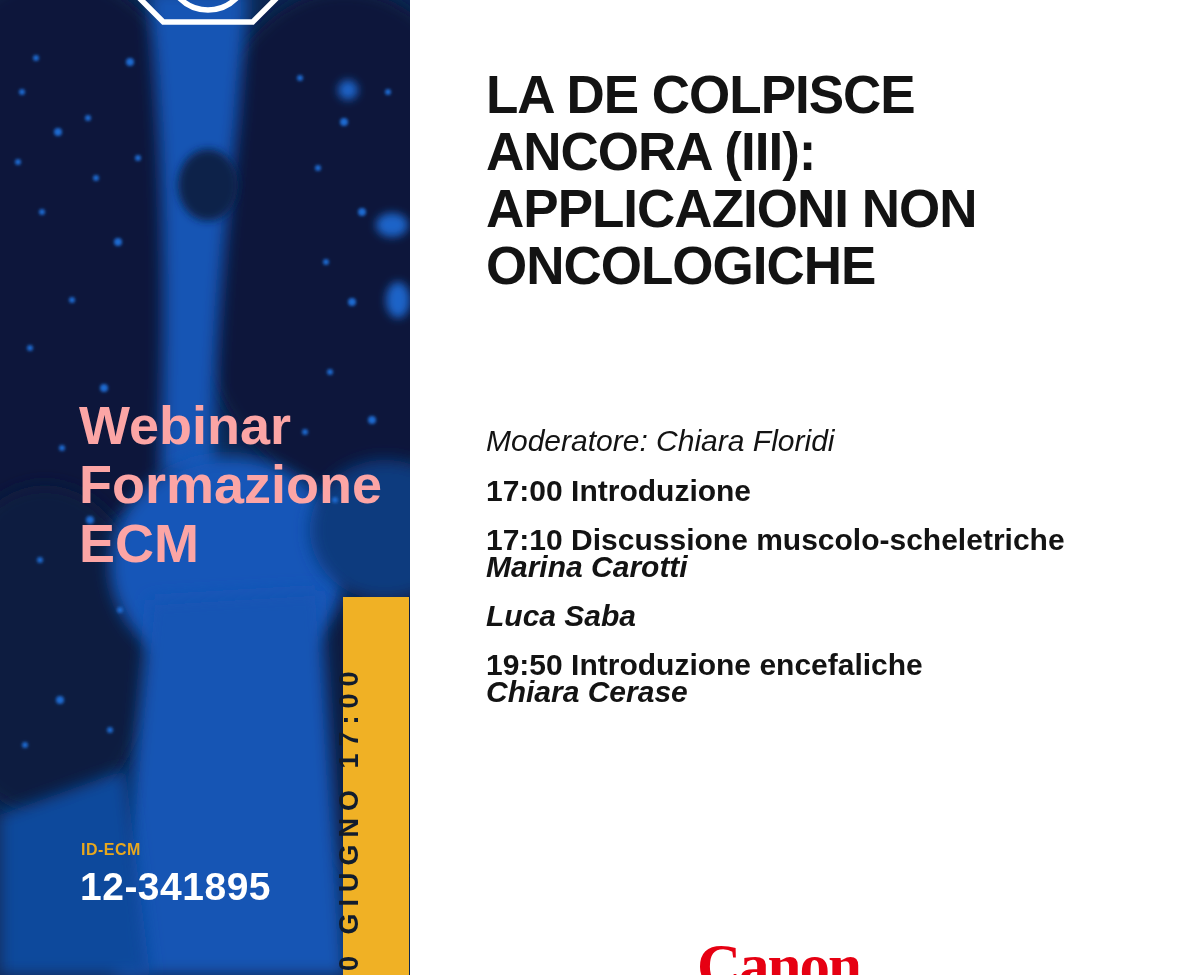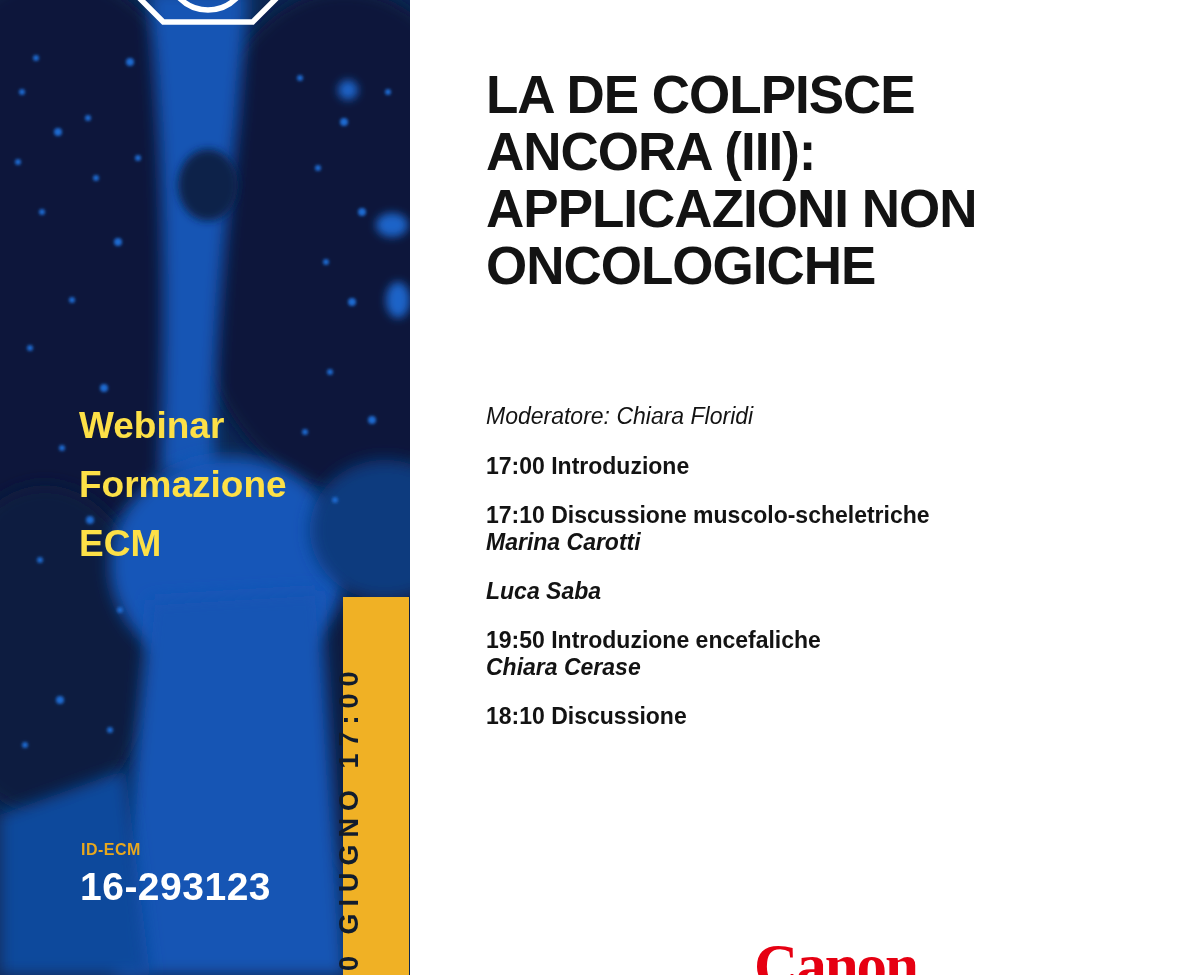--- a/index.html
+++ b/index.html
@@ -15,7 +15,7 @@
   .badge-svg{position:absolute;left:0;top:0;}
   .webinar-heading{
     position:absolute;left:79px;top:396px;
-    font-size:37px;line-height:59px;font-weight:700;color:#fde047;
+    font-size:54px;line-height:59px;font-weight:700;color:#fca5a5;
     white-space:pre-line;letter-spacing:0px;
   }
   .id-label{

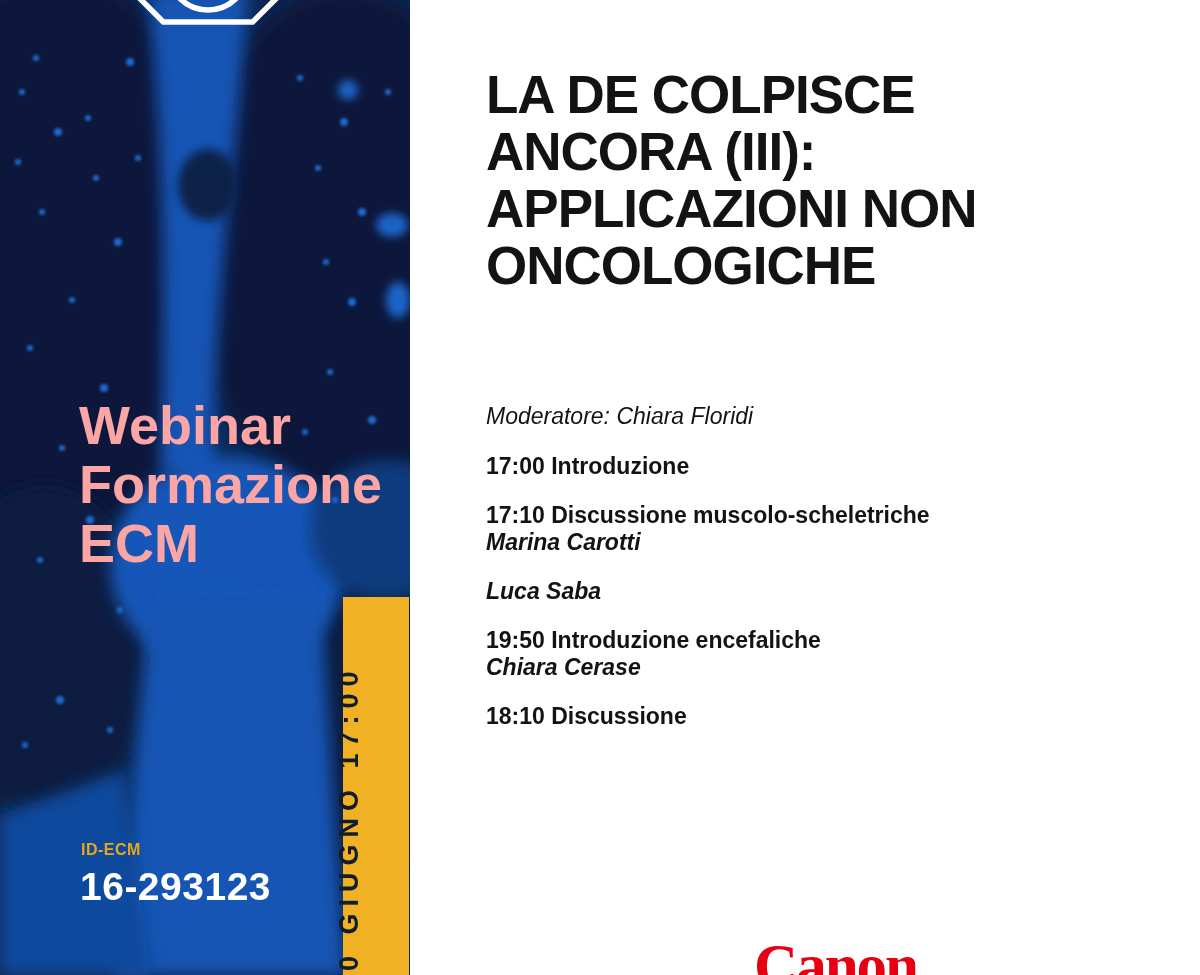--- a/index.html
+++ b/index.html
@@ -47,8 +47,8 @@
     letter-spacing:-1px;color:#131313;white-space:pre-line;
   }
   .program{
-    position:absolute;left:486px;top:403px;width:640px;
-    font-size:23px;line-height:27px;
+    position:absolute;left:486px;top:427px;width:640px;
+    font-size:30px;line-height:27px;
   }
   .moderator-line{font-style:italic;font-weight:400;margin-bottom:23px;}
   .p-item{margin-bottom:22px;}

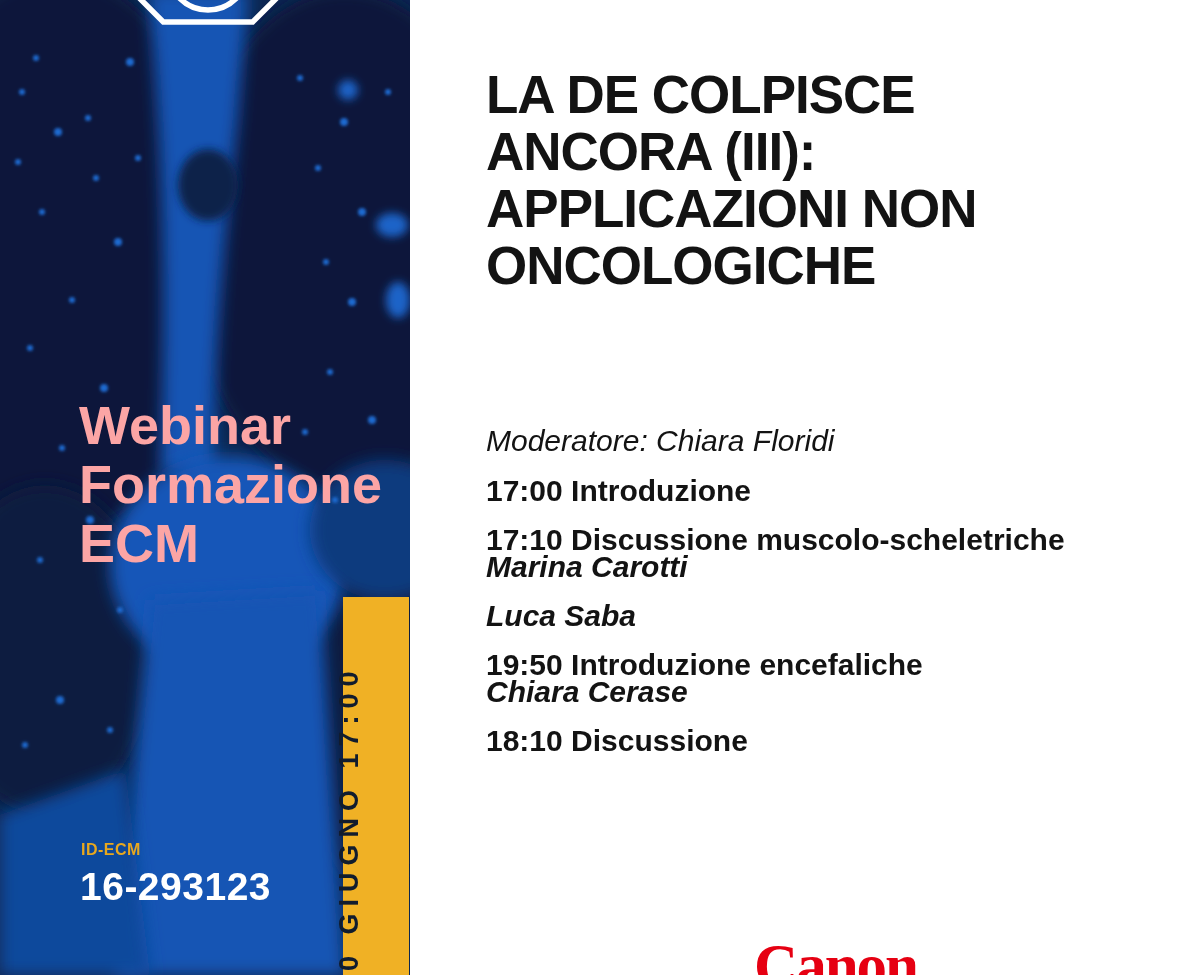--- a/index.html
+++ b/index.html
@@ -202,13 +202,6 @@
       <div class="p-speaker">Chiara Cerase</div>
     </div>
 
-    <div class="p-item">
-      <div class="p-title">
-        <span>18:10</span>
-        <span>Discussione</span>
-      </div>
-
-    </div>
 
   </div>
 

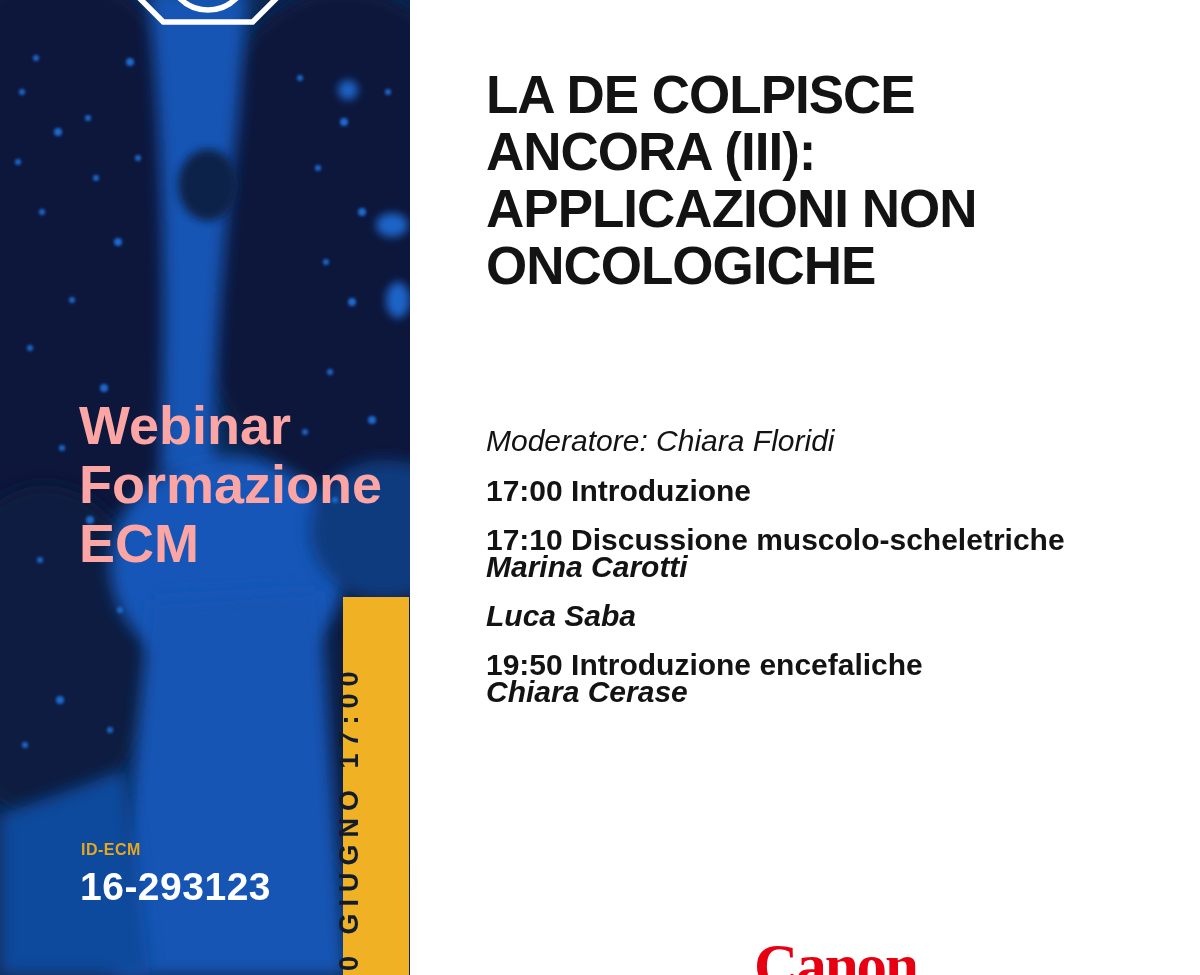--- a/index.html
+++ b/index.html
@@ -153,7 +153,7 @@
 ECM</div>
 
   <div class="id-label">ID-ECM</div>
-  <div class="id-value">16-293123</div>
+  <div class="id-value">12-341895</div>
 
   <div class="date-ribbon">
     <span class="ribbon-text">30 GIUGNO 17:00</span>

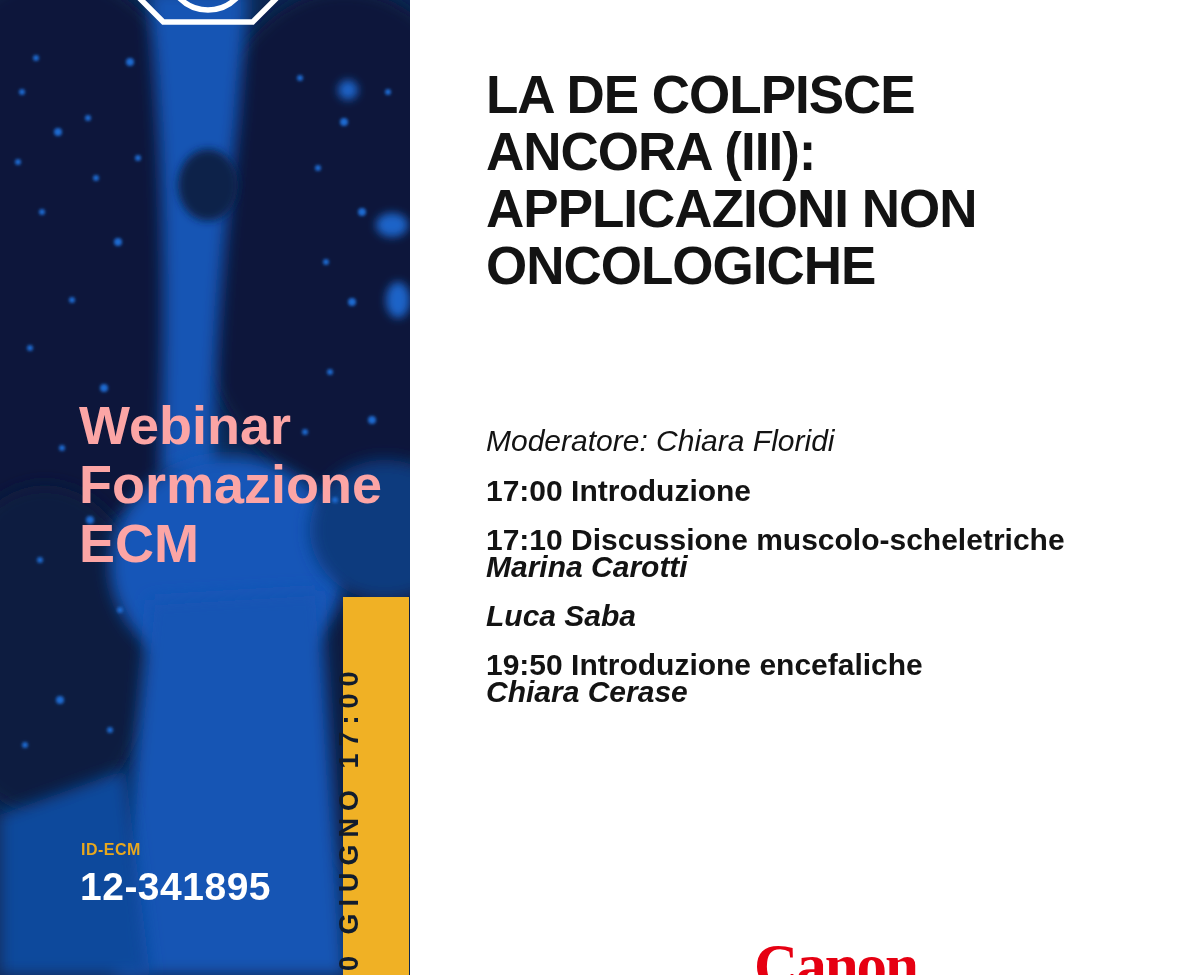--- a/index.html
+++ b/index.html
@@ -57,7 +57,7 @@
   .p-speaker:empty{display:none;}
   
   .canon-logo{
-    position:absolute;left:697px;top:936px;height:39px;width:220px;overflow:visible;text-align:right;
+    position:absolute;left:697px;top:936px;height:39px;width:220px;overflow:visible;
   }
   .canon-logo span{
     display:block;

